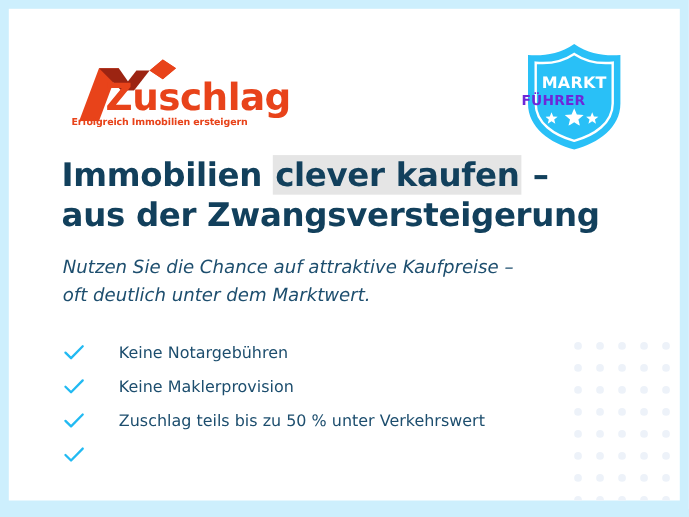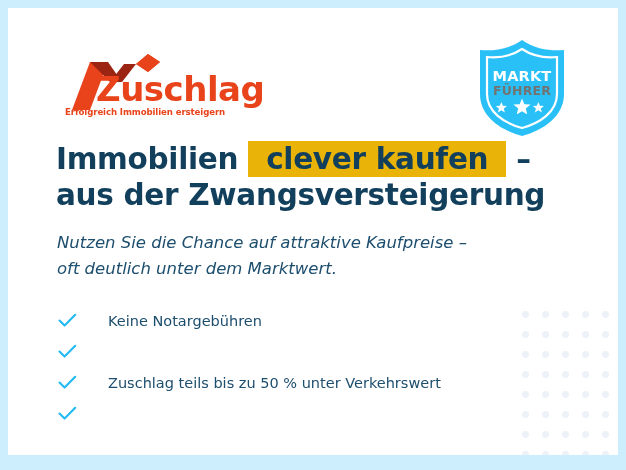--- a/index.html
+++ b/index.html
@@ -110,8 +110,7 @@
     position: absolute;
     width: 100%;
     top: 45px;
-    text-align: center;
-    color: #737373;
+    color: #6d28d9;
     font-size: 12.5px;
     font-weight: bold;
     letter-spacing: 0.2px;

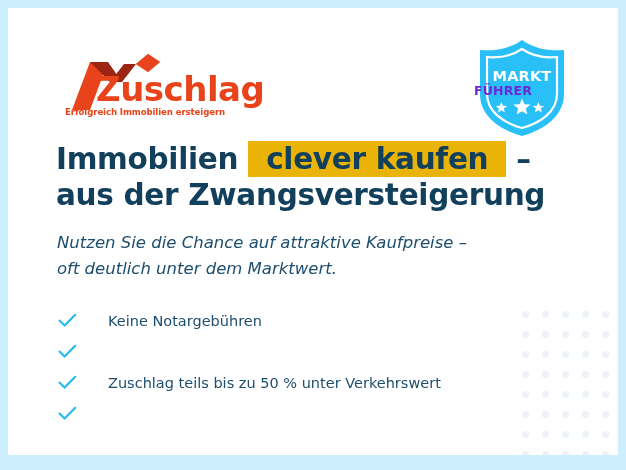--- a/index.html
+++ b/index.html
@@ -137,8 +137,8 @@
     font-family: "DejaVu Sans", sans-serif;
   }
   #headline .hl {
-    background: #eab308;
-    padding: 1px 18px;
+    background: #e5e5e5;
+    padding: 1px 2px;
   }
 
   

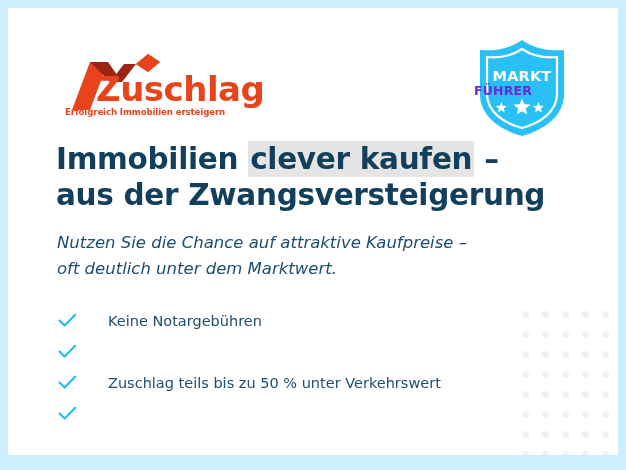--- a/index.html
+++ b/index.html
@@ -284,6 +284,7 @@
               <path d="M1.5 7.6 L 6.6 12.6 L 17.2 1.8" fill="none" stroke="#22baf2" stroke-width="2.1" stroke-linecap="round" stroke-linejoin="round"></path>
             </svg>
         </span>
+        <span class="blabel">Keine Maklerprovision</span>
       </div>
       <div class="bullet">
         <span class="check">

